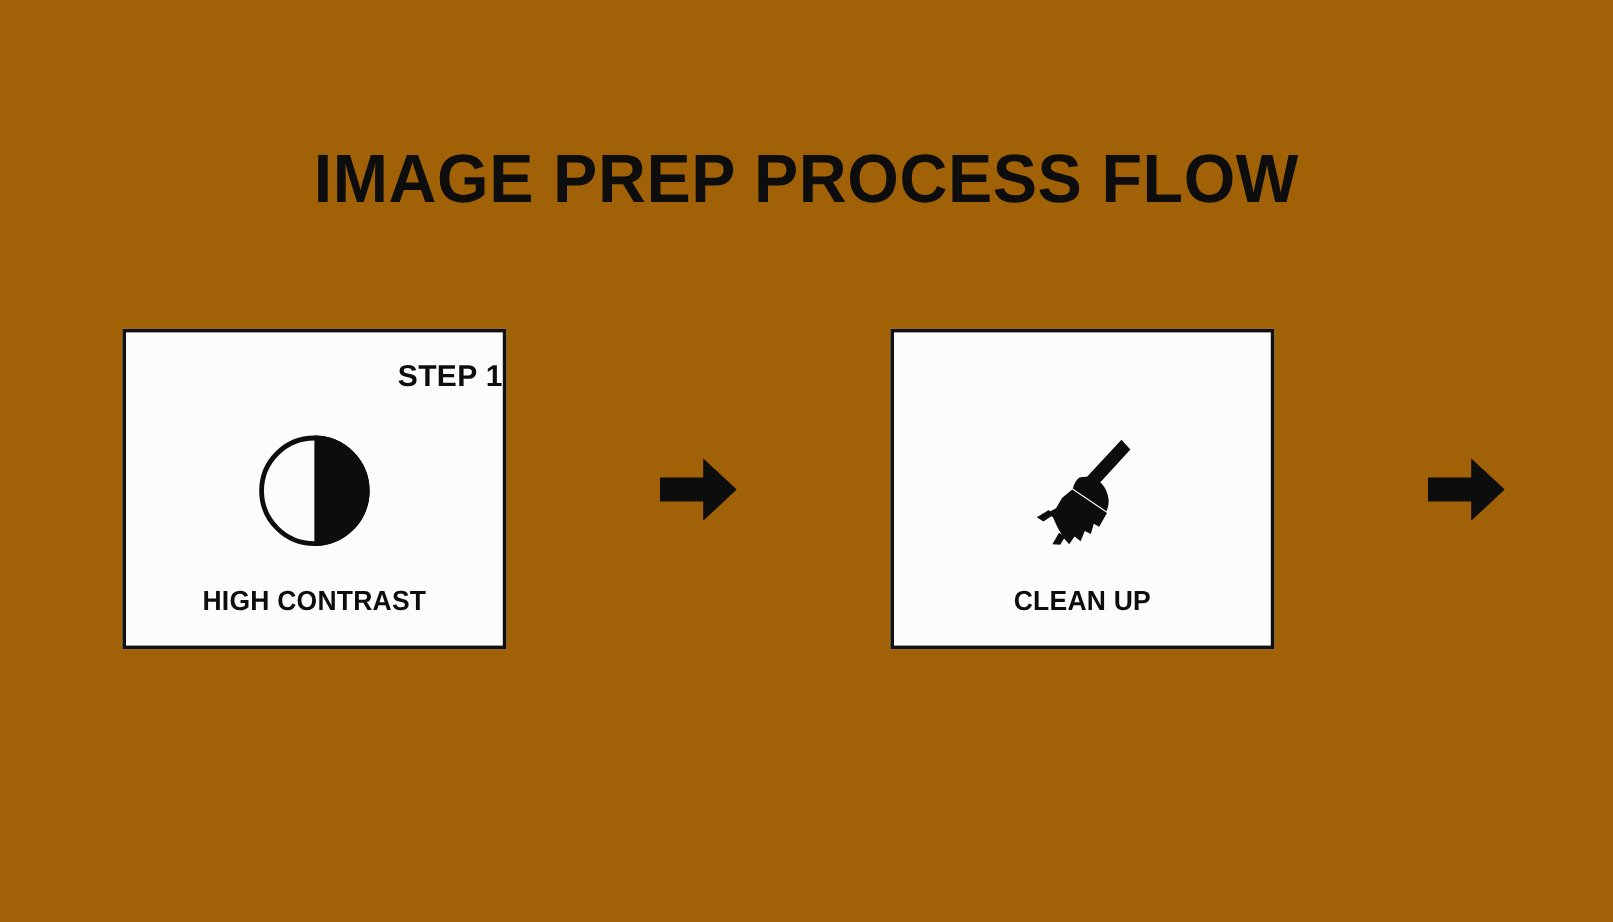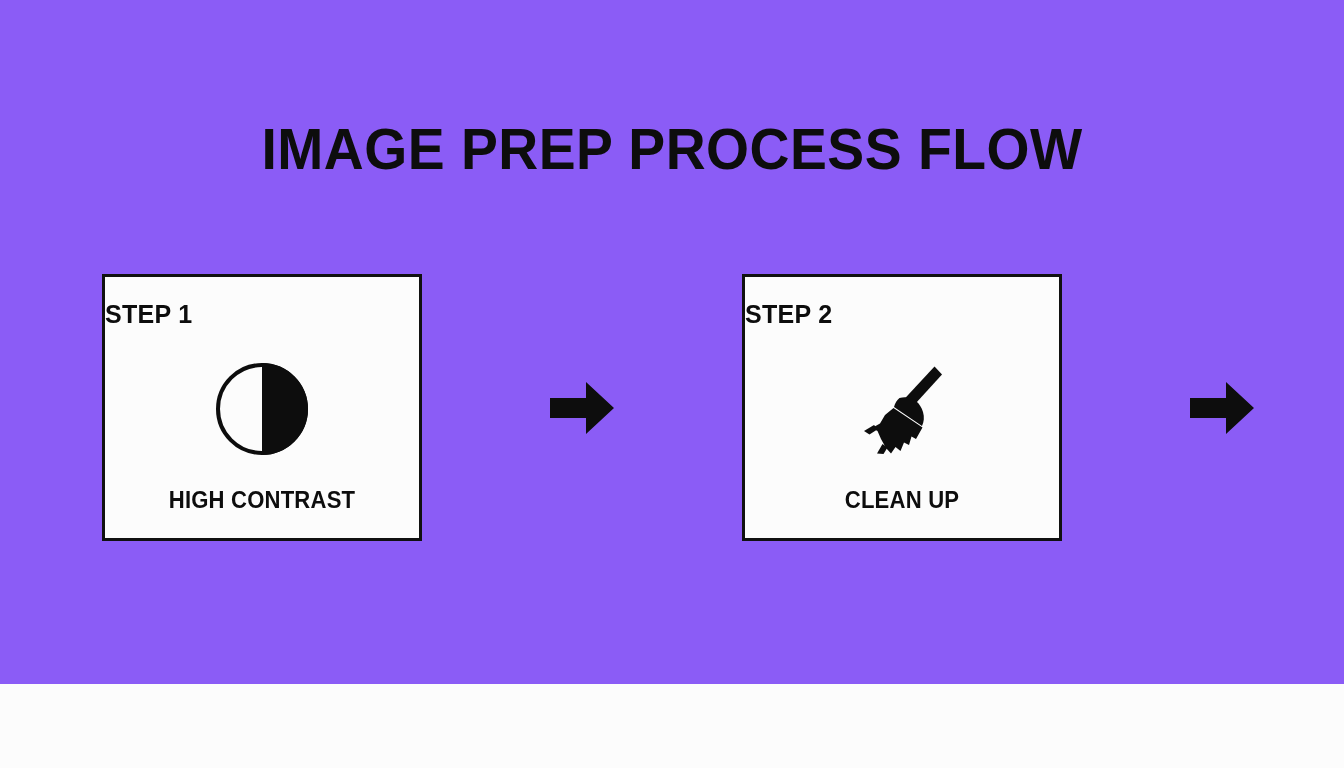--- a/index.html
+++ b/index.html
@@ -17,8 +17,8 @@
   .slide {
     position: relative;
     width: 1344px;
-    height: 684px;
-    background: #8b5cf6;
+    height: 768px;
+    background: #a16207;
   }
 
   

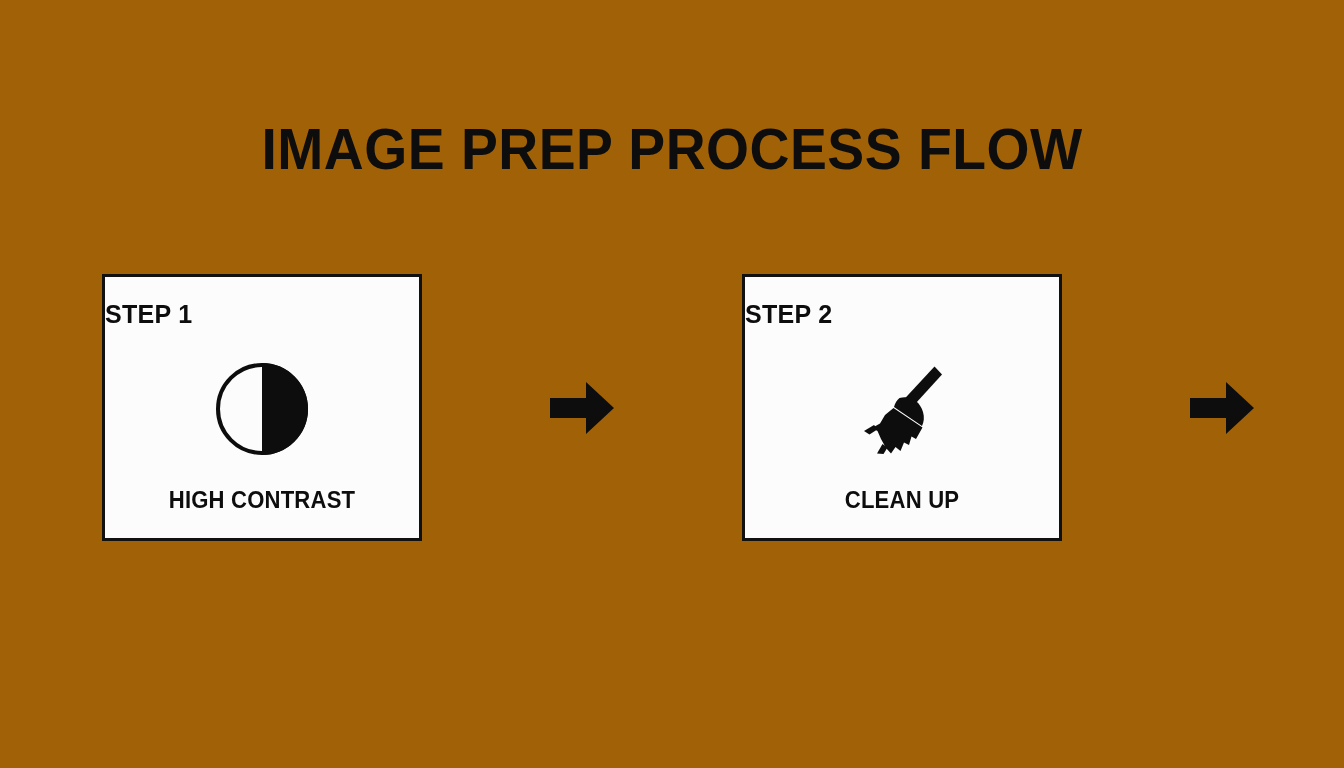--- a/index.html
+++ b/index.html
@@ -65,7 +65,7 @@
     top: 23px;
     left: 0;
     width: 100%;
-    text-align: left;
+    text-align: right;
     font-size: 25px;
     font-weight: 700;
     letter-spacing: 0.3px;

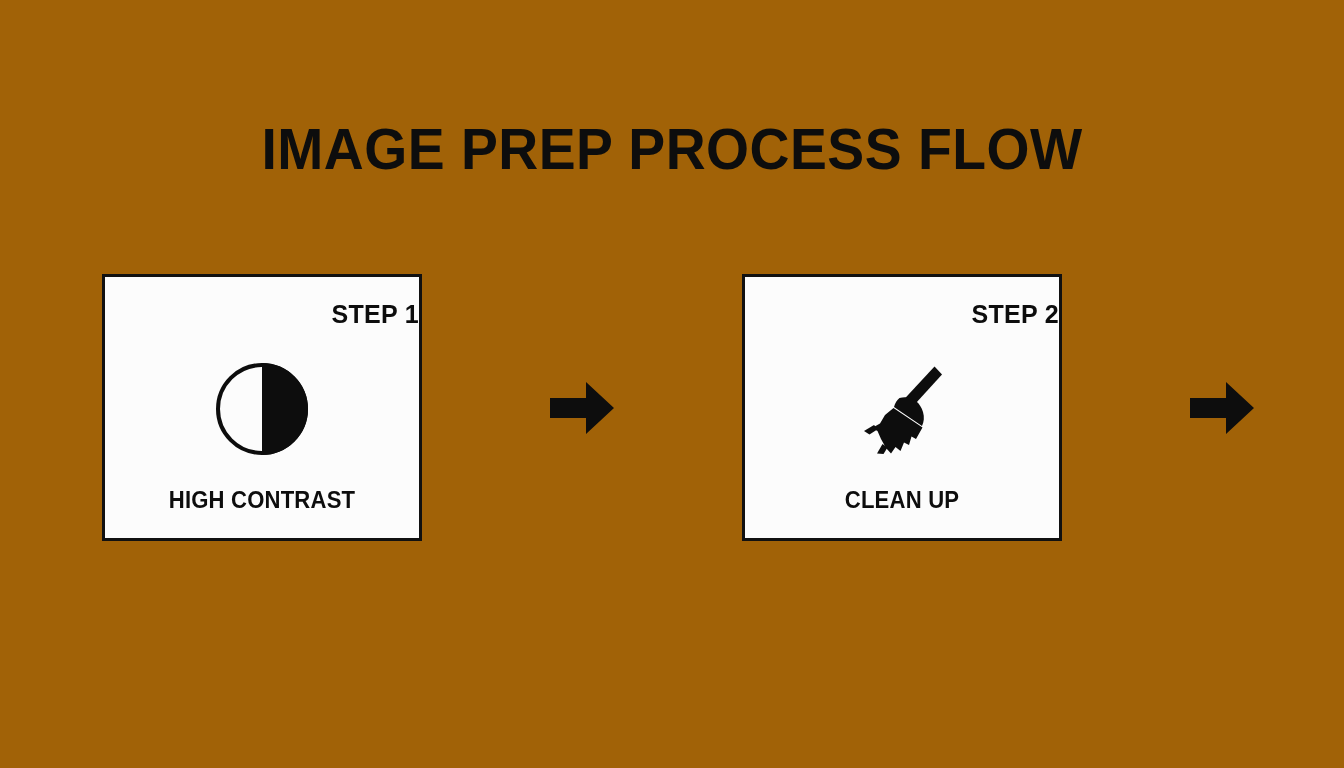--- a/index.html
+++ b/index.html
@@ -176,7 +176,6 @@
     </div>
 
     <div class="card">
-      <div class="card-step">STEP 2</div>
       <div class="card-icon">
         <svg class="broom-icon" width="104" height="104" viewBox="0 0 104 104" aria-hidden="true">
           <g fill="#0d0d0d">

